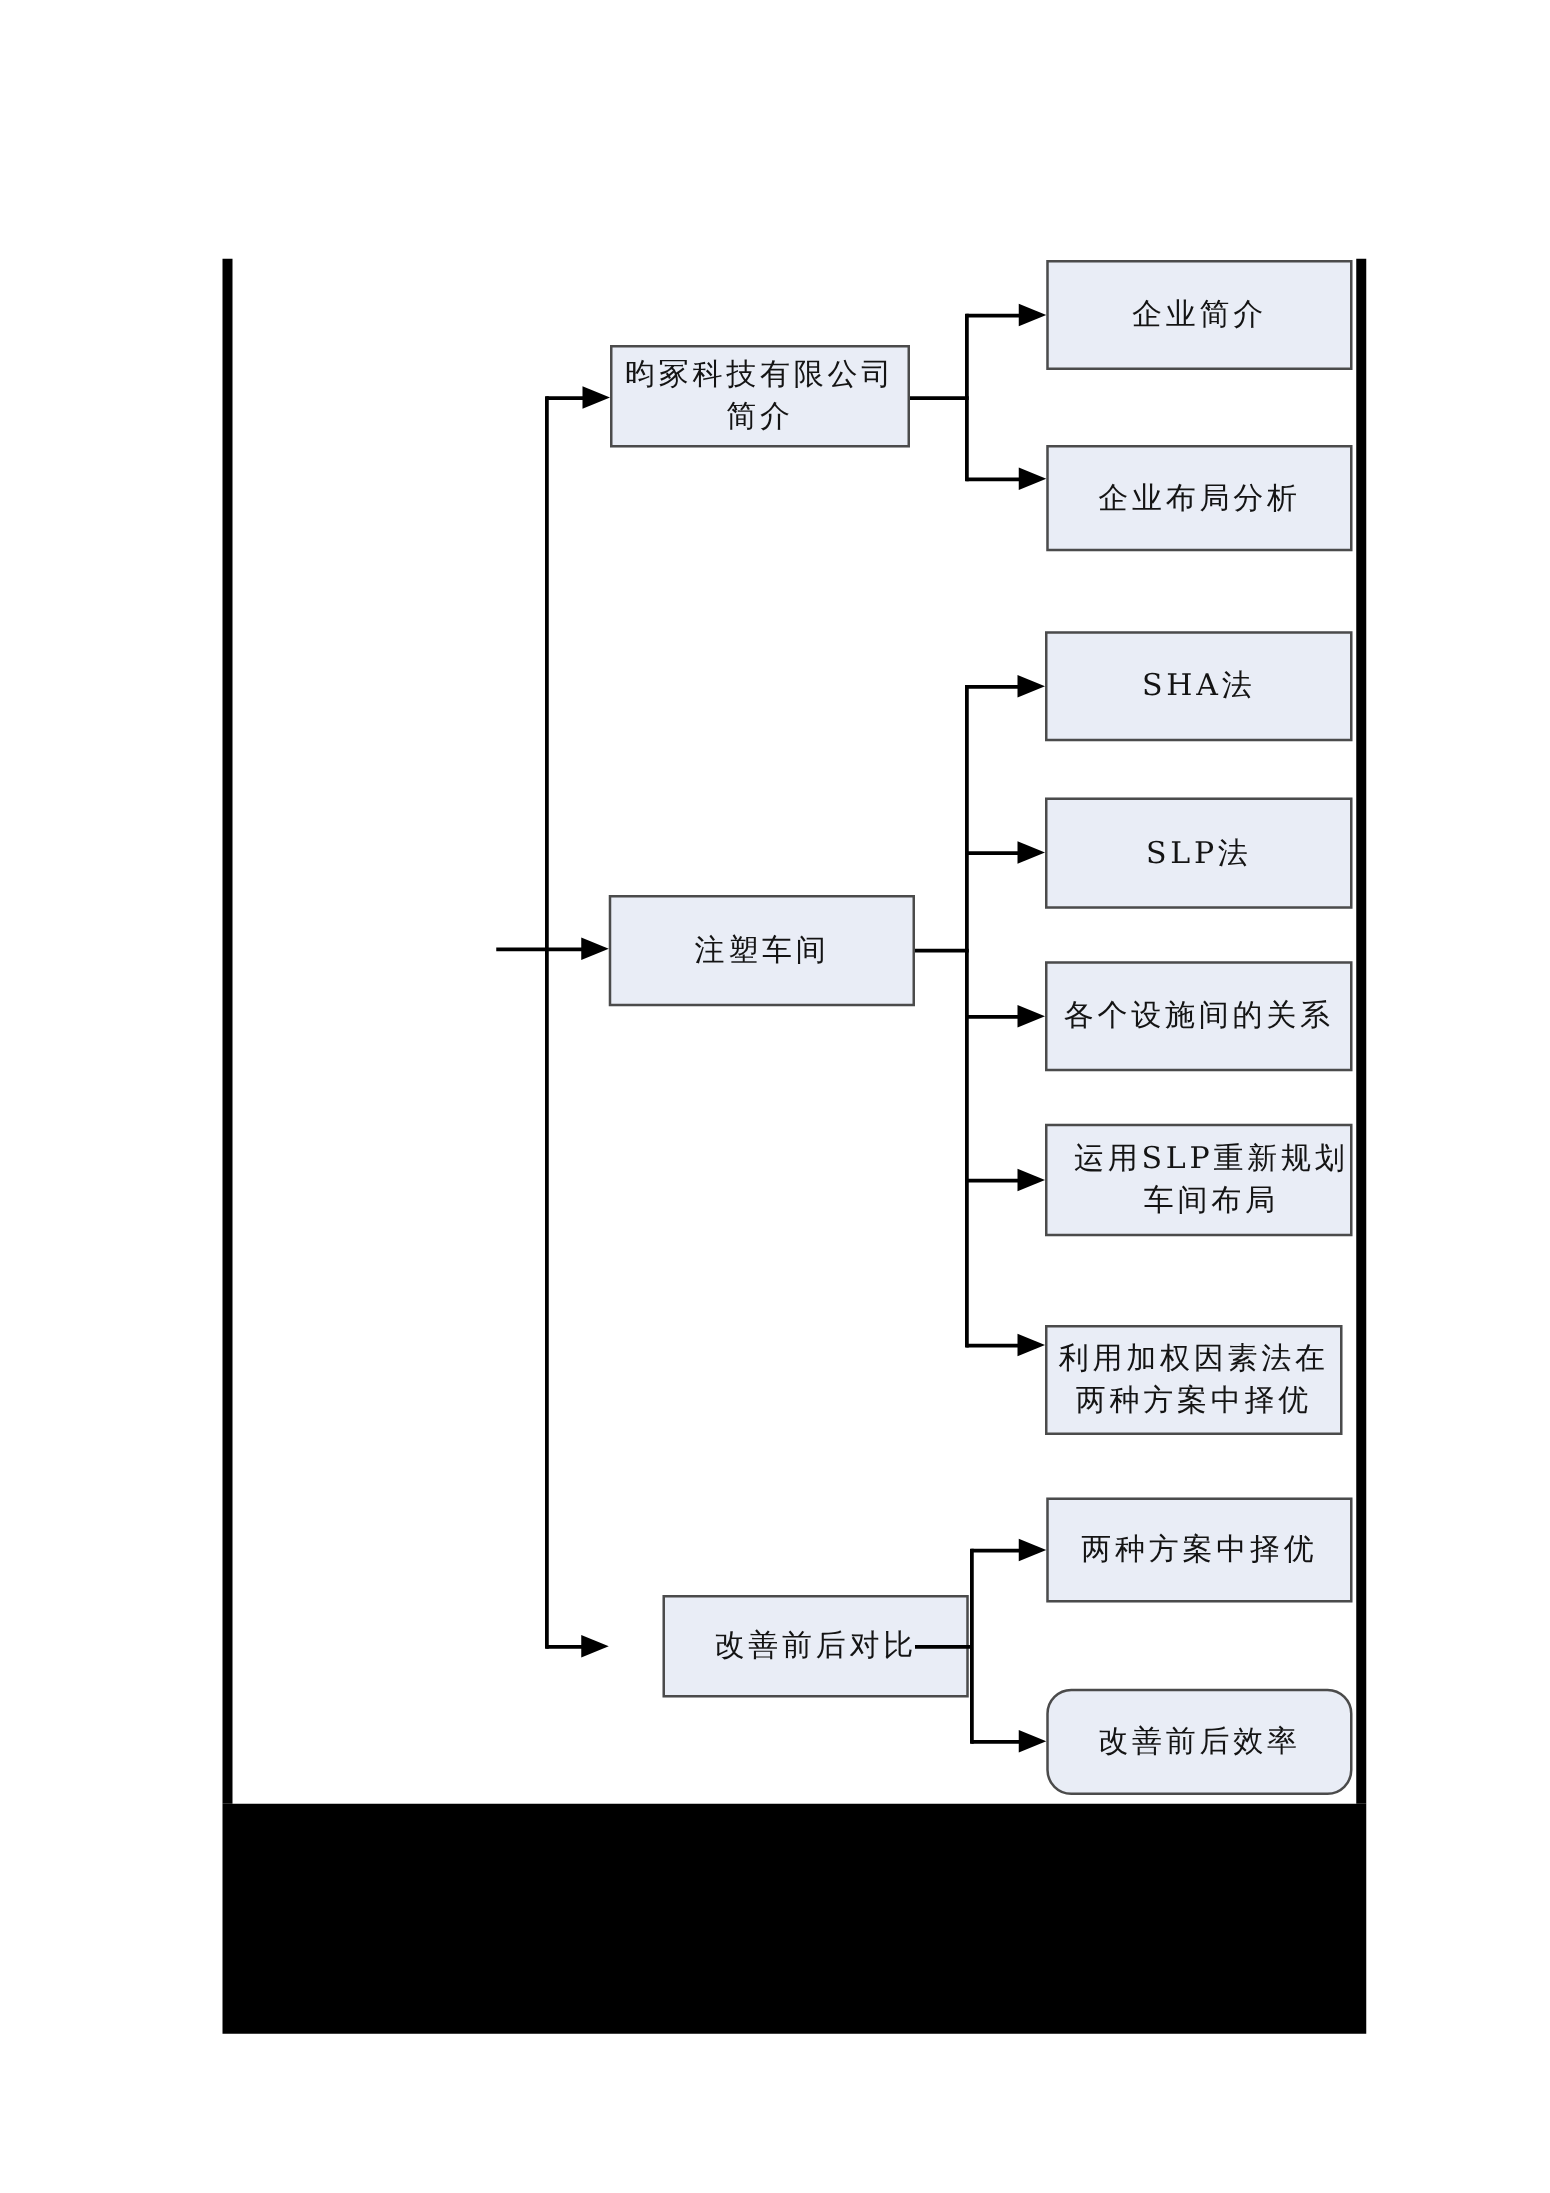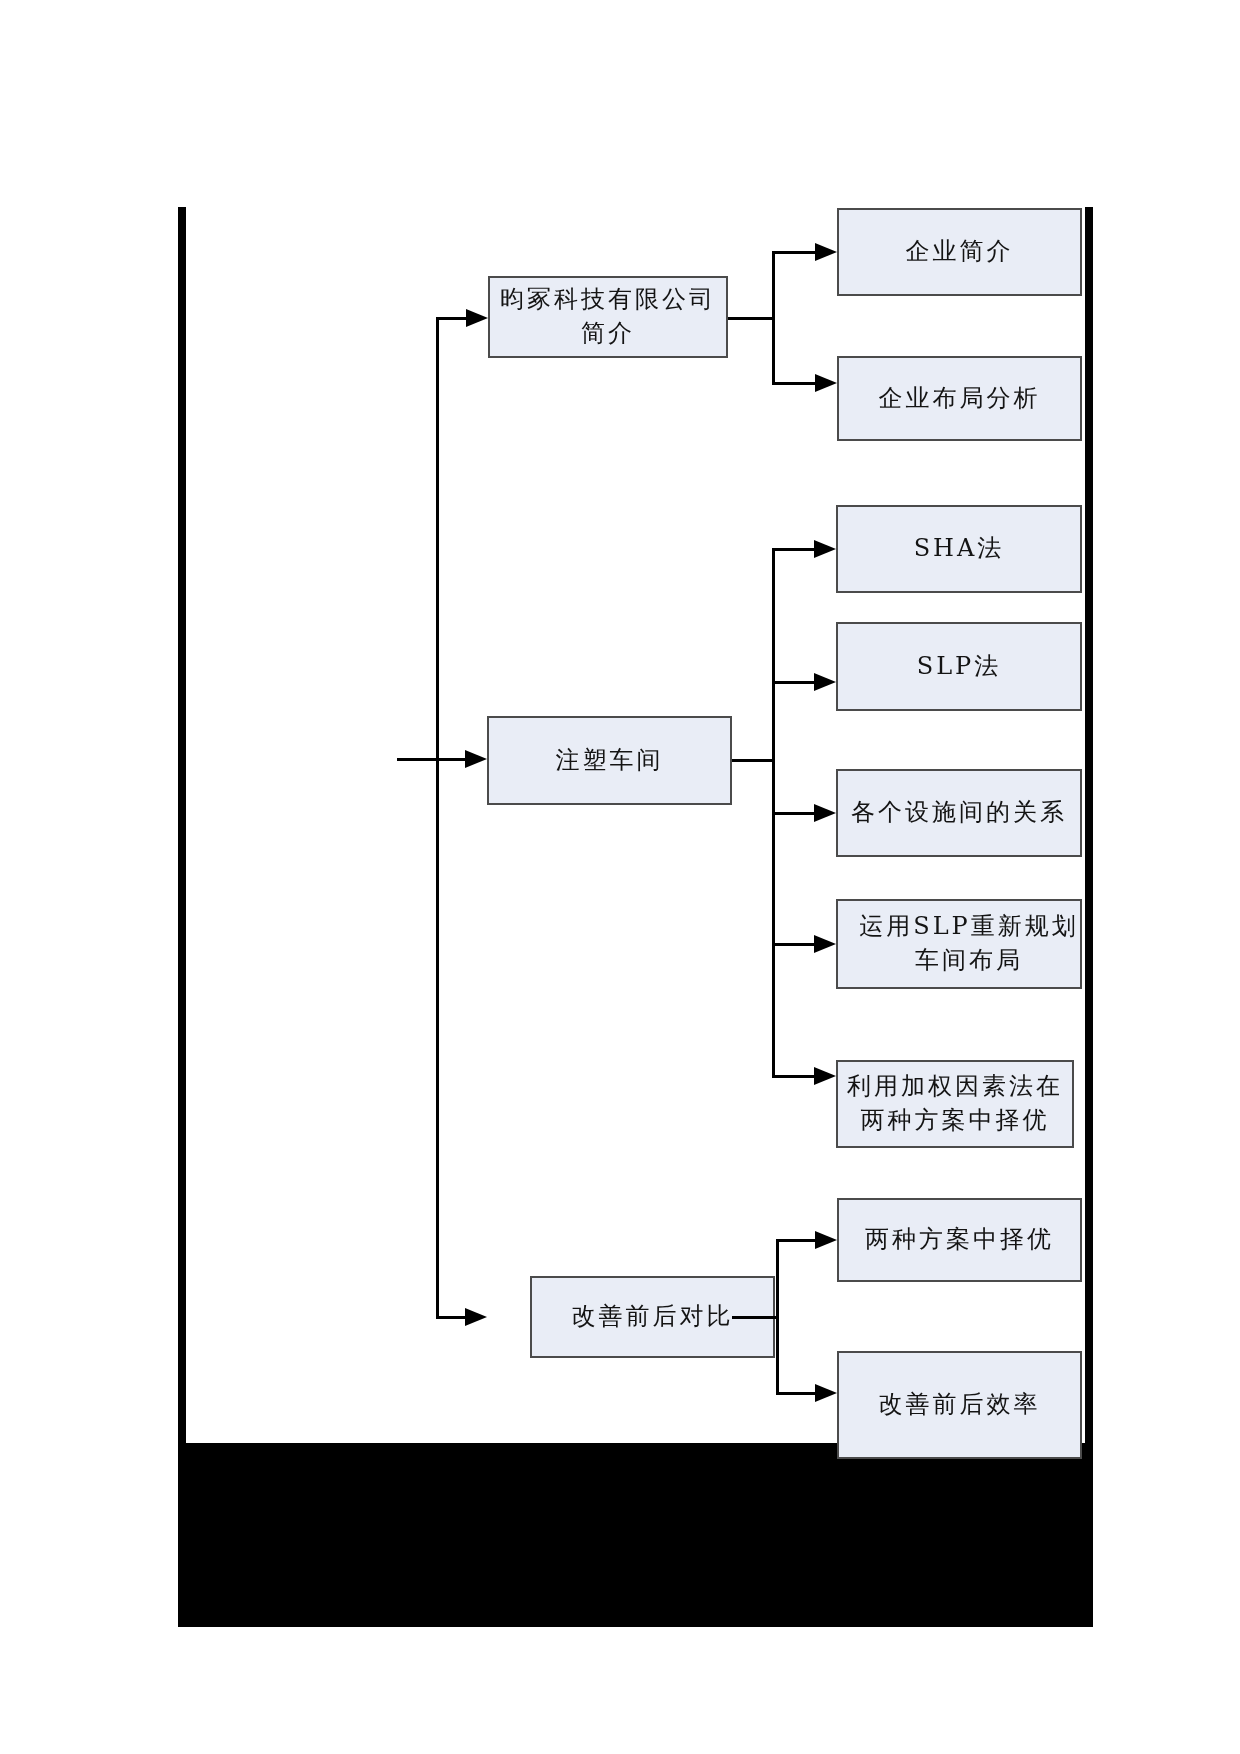--- a/index.html
+++ b/index.html
@@ -39,7 +39,7 @@
   <div class="node" style="left:837px; top:208px; width:245px; height:88px;">企业简介</div>
   <div class="node" style="left:837px; top:340px; width:245px; height:85px;margin-top:16px;">企业布局分析</div>
   <div class="node" style="left:836px; top:505px; width:246px; height:88px;">SHA法</div>
-  <div class="node" style="left:836px; top:622px; width:246px; height:89px;">SLP法</div>
+  <div class="node" style="left:836px; top:638px; width:246px; height:89px;">SLP法</div>
   <div class="node" style="left:836px; top:769px; width:246px; height:88px;">各个设施间的关系</div>
   <div class="node" style="left:836px; top:899px; width:246px; height:90px;padding-left:20px;">运用SLP重新规划
 车间布局</div>

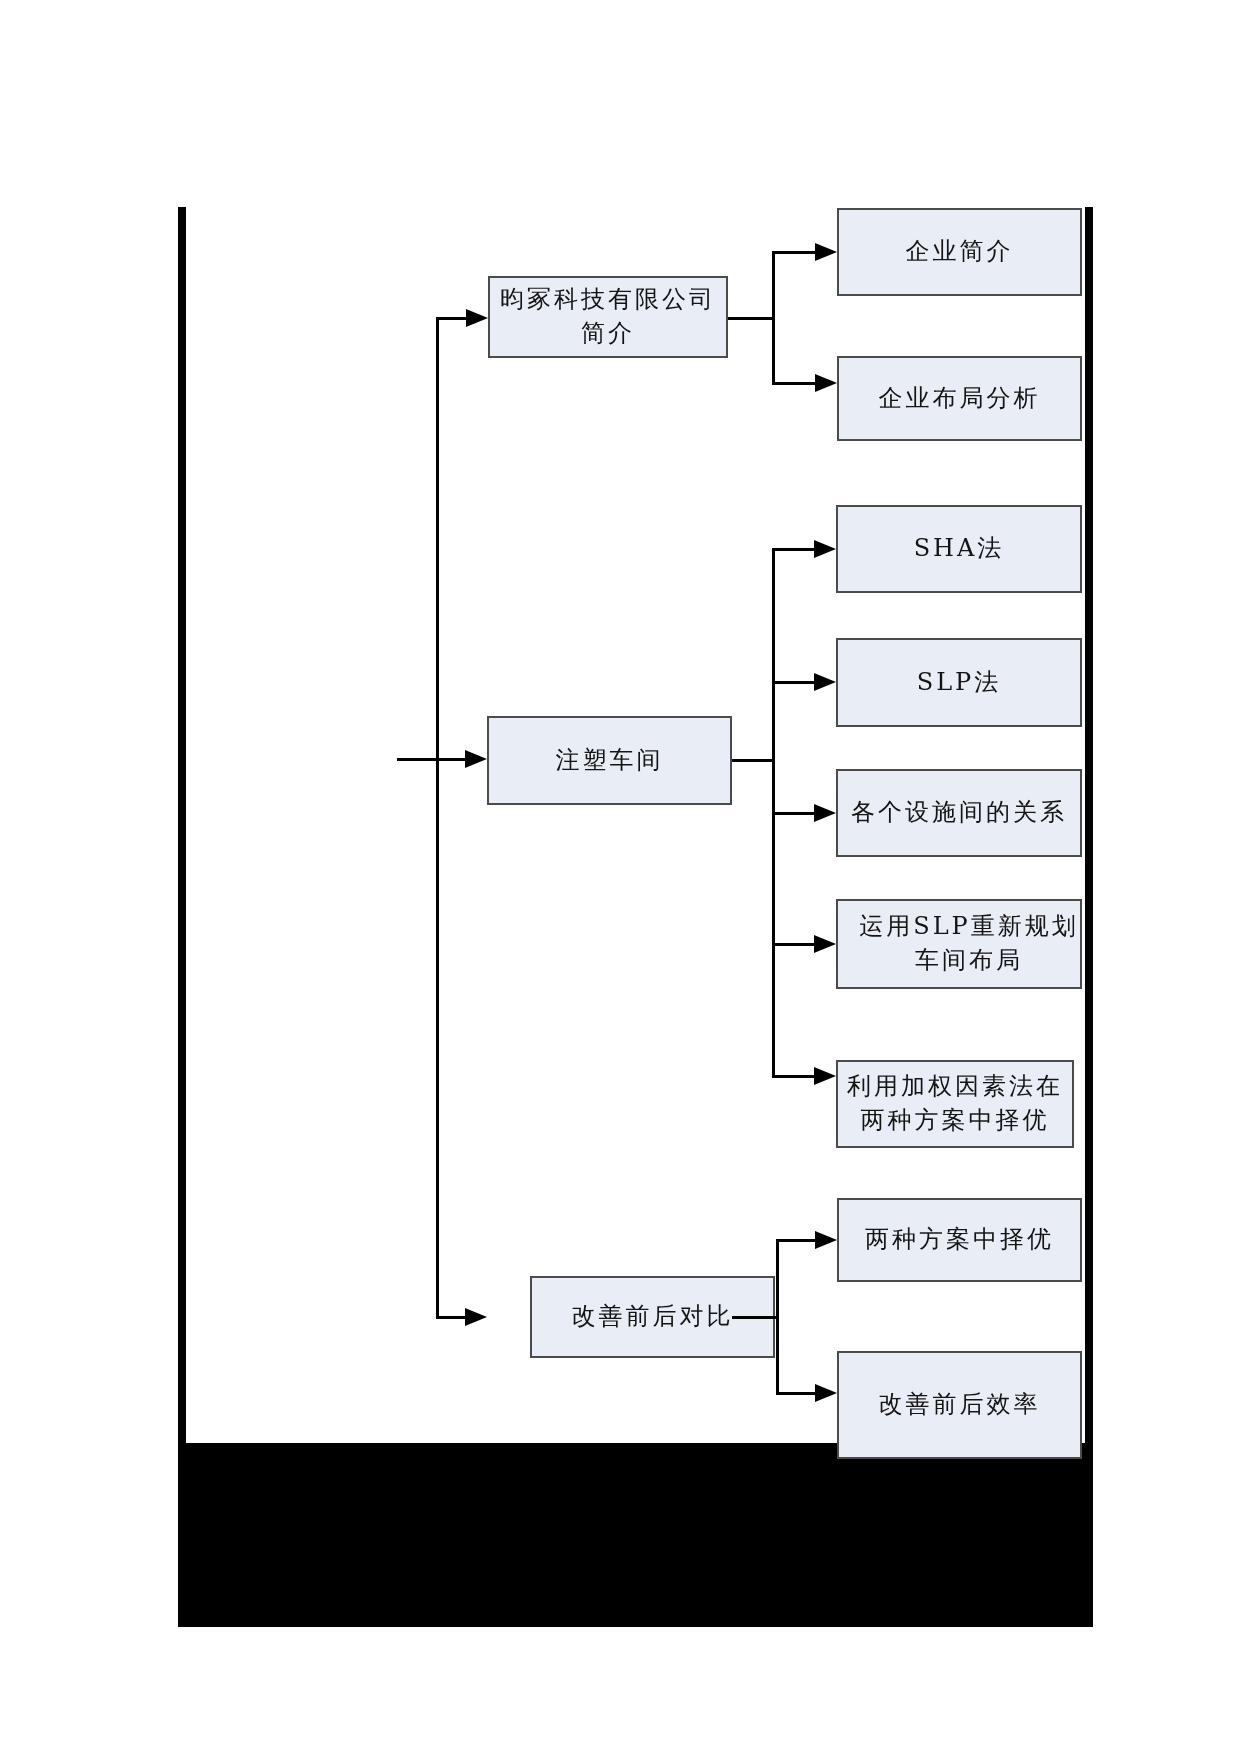--- a/index.html
+++ b/index.html
@@ -46,7 +46,7 @@
   <div class="node" style="left:836px; top:1060px; width:238px; height:88px;">利用加权因素法在
 两种方案中择优</div>
   <div class="node" style="left:837px; top:1198px; width:245px; height:84px;">两种方案中择优</div>
-  <div class="node" style="left:837px; top:1351px; width:245px; height:108px;">改善前后效率</div>
+  <div class="node" style="left:837px; top:1351px; width:245px; height:85px;border-radius:20px;">改善前后效率</div>
 
   <div class="vline" style="left:436px; top:317px; width:3px; height:1002px;"></div>
 

